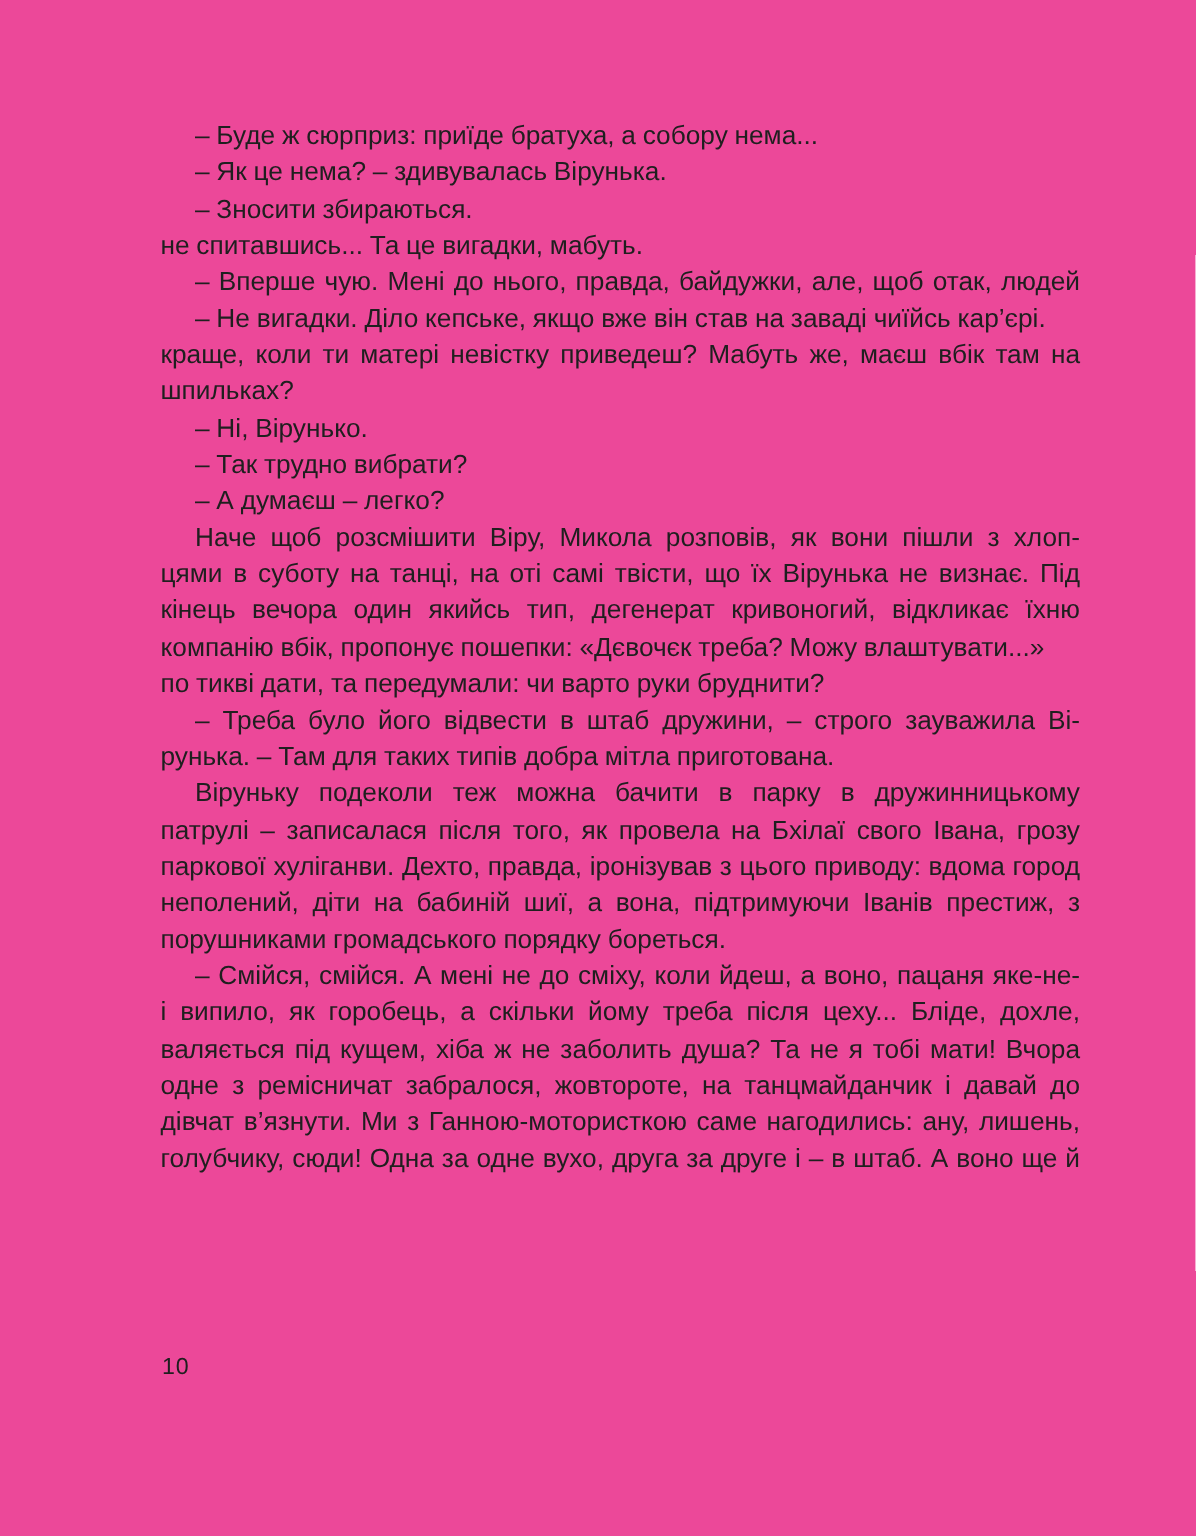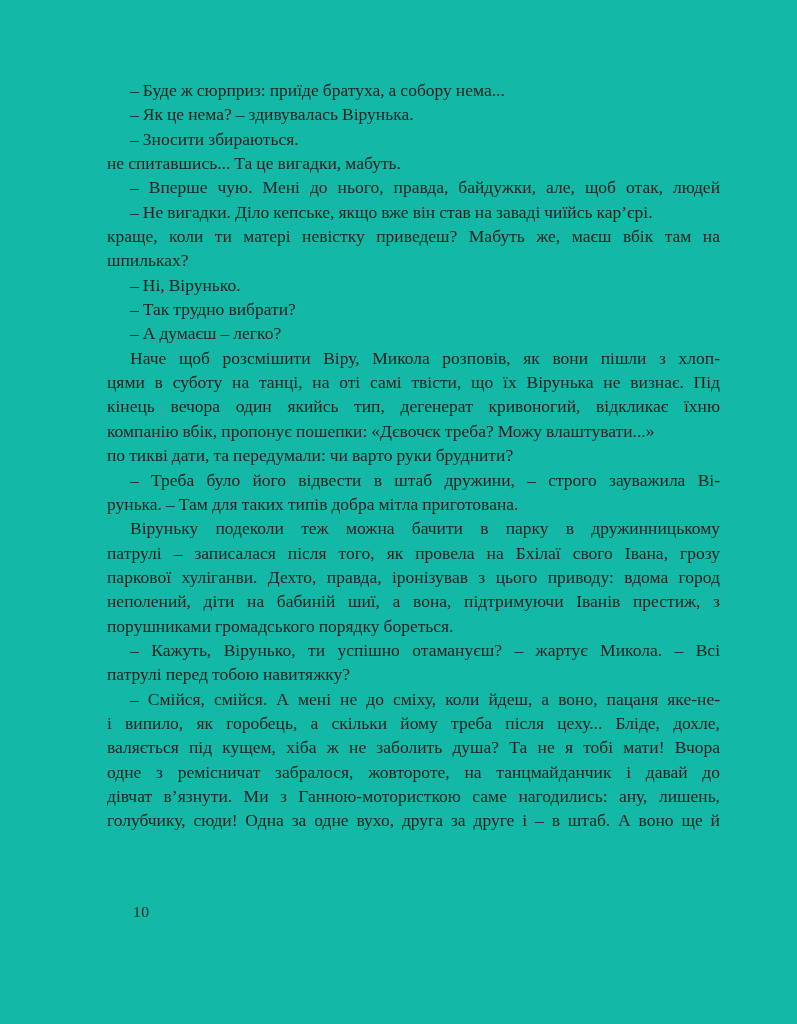--- a/index.html
+++ b/index.html
@@ -11,9 +11,9 @@
     position: relative;
     width: 797px;
     height: 1024px;
-    background: #14b8a6;
+    background: #ec4899;
     overflow: hidden;
-    font-family: Liberation Serif, serif;
+    font-family: Liberation Sans, sans-serif;
     color: #1f1f1f;
   }
   .text-block {

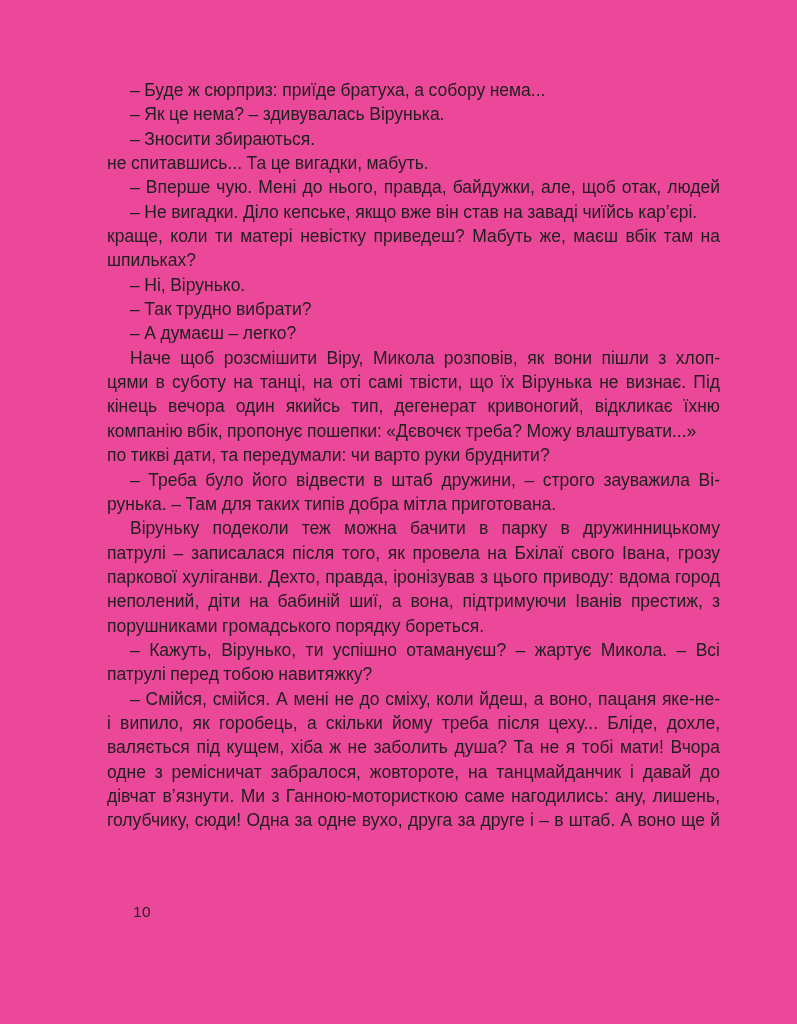--- a/index.html
+++ b/index.html
@@ -100,10 +100,6 @@
         <div class="line last">порушниками громадського порядку бореться.</div>
       </div>
       <div class="para">
-        <div class="line first just">– Кажуть, Вірунько, ти успішно отамануєш? – жартує Микола. – Всі</div>
-        <div class="line last">патрулі перед тобою навитяжку?</div>
-      </div>
-      <div class="para">
         <div class="line first just">– Смійся, смійся. А мені не до сміху, коли йдеш, а воно, пацаня яке-не-</div>
         <div class="line just">і випило, як горобець, а скільки йому треба після цеху... Бліде, дохле,</div>
         <div class="line just">валяється під кущем, хіба ж не заболить душа? Та не я тобі мати! Вчора</div>

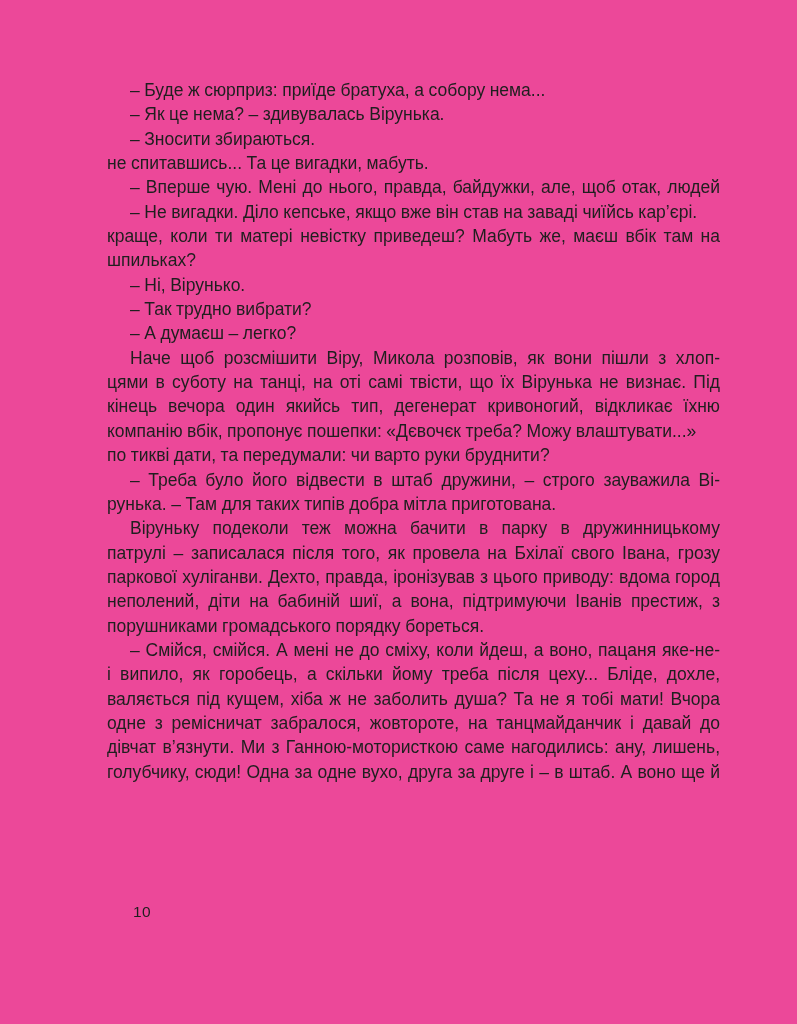--- a/index.html
+++ b/index.html
@@ -42,7 +42,6 @@
     font-size: 15.5px;
     letter-spacing: 0.5px;
     color: #1f1f1f;
-    margin-left: 25px;
   }
 </style>
 </head>

